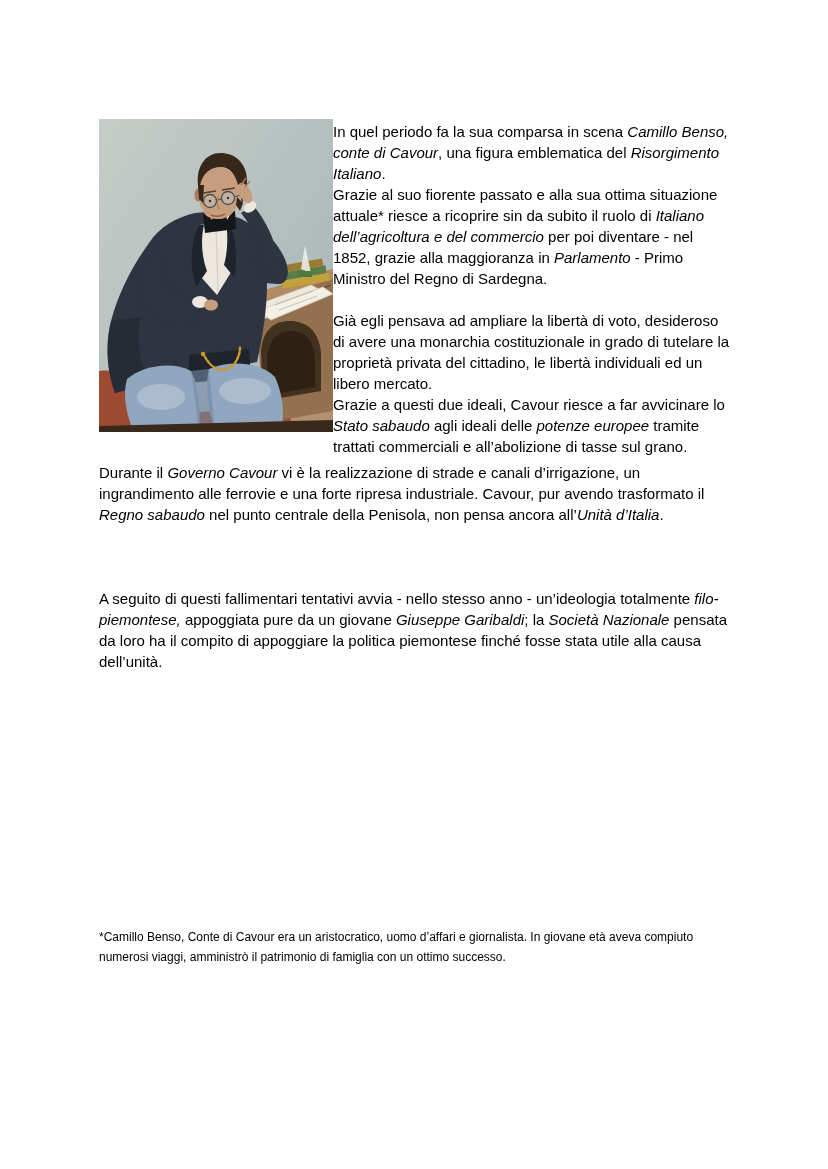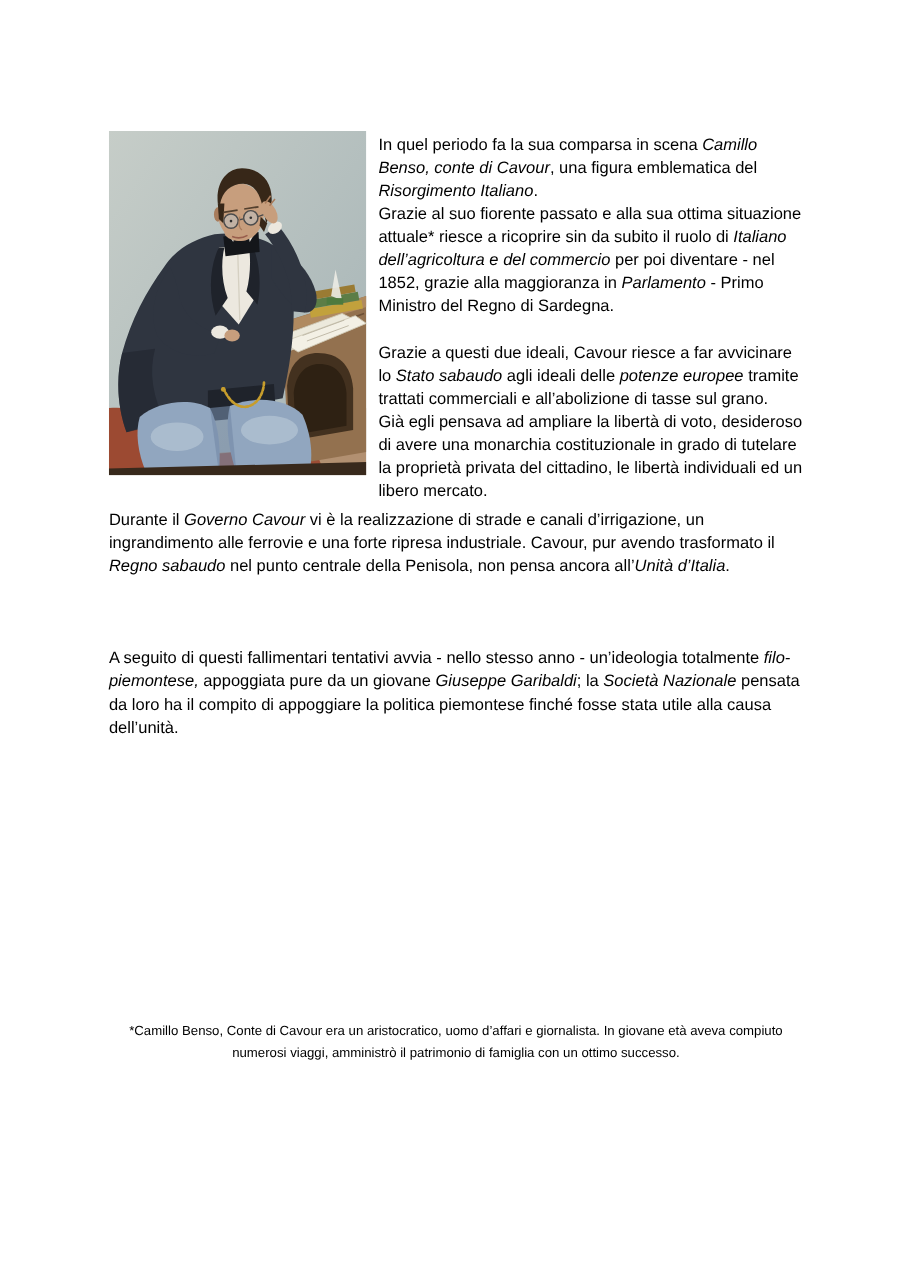--- a/index.html
+++ b/index.html
@@ -13,7 +13,7 @@
   }
   .page { position:absolute; left:0; top:0; width:828px; height:1169px; background:#ffffff; }
   .content { position:absolute; left:99px; top:119px; width:631px; }
-  .intro-row { display:flex; gap:11px; margin-bottom:5px; }
+  .intro-row { display:flex; gap:0; margin-bottom:5px; }
   .portrait-wrap { flex:0 0 234px; width:234px; height:313px; }
   .portrait-wrap svg { display:block; width:234px; height:313px; }
   .intro-col { flex:1 1 auto; min-width:0; padding-top:2px; }

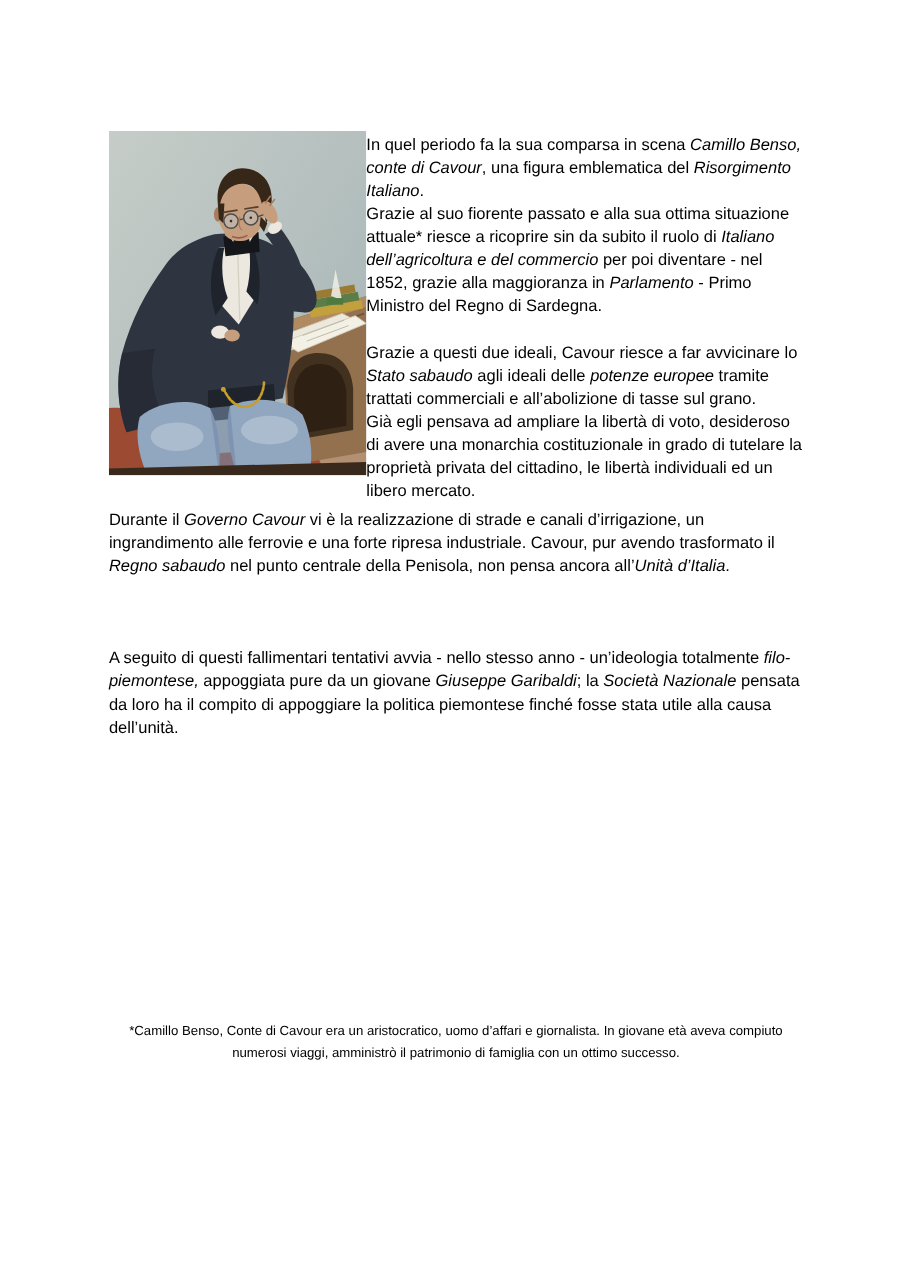--- a/index.html
+++ b/index.html
@@ -137,8 +137,8 @@
           <p class="para"><span>In quel periodo fa la sua comparsa in scena </span><span class="italic">Camillo Benso, conte di Cavour</span><span>, una figura emblematica del </span><span class="italic">Risorgimento Italiano</span><span>.</span></p>
           <p class="para"><span>Grazie al suo fiorente passato e alla sua ottima situazione attuale* riesce a ricoprire sin da subito il ruolo di </span><span class="italic">Italiano dell’agricoltura e del commercio</span><span> per poi diventare - nel 1852, grazie alla maggioranza in </span><span class="italic">Parlamento</span><span> - Primo Ministro del Regno di Sardegna.</span></p>
           <p class="para blank">&nbsp;</p>
+          <p class="para"><span>Già egli pensava ad ampliare la libertà di voto, desideroso di avere una monarchia costituzionale in grado di tutelare la proprietà privata del cittadino, le libertà individuali ed un libero mercato.</span></p>
           <p class="para"><span>Grazie a questi due ideali, Cavour riesce a far avvicinare lo </span><span class="italic">Stato sabaudo</span><span> agli ideali delle </span><span class="italic">potenze europee</span><span> tramite trattati commerciali e all’abolizione di tasse sul grano.</span></p>
-          <p class="para"><span>Già egli pensava ad ampliare la libertà di voto, desideroso di avere una monarchia costituzionale in grado di tutelare la proprietà privata del cittadino, le libertà individuali ed un libero mercato.</span></p>
         </div>
     </div>
 

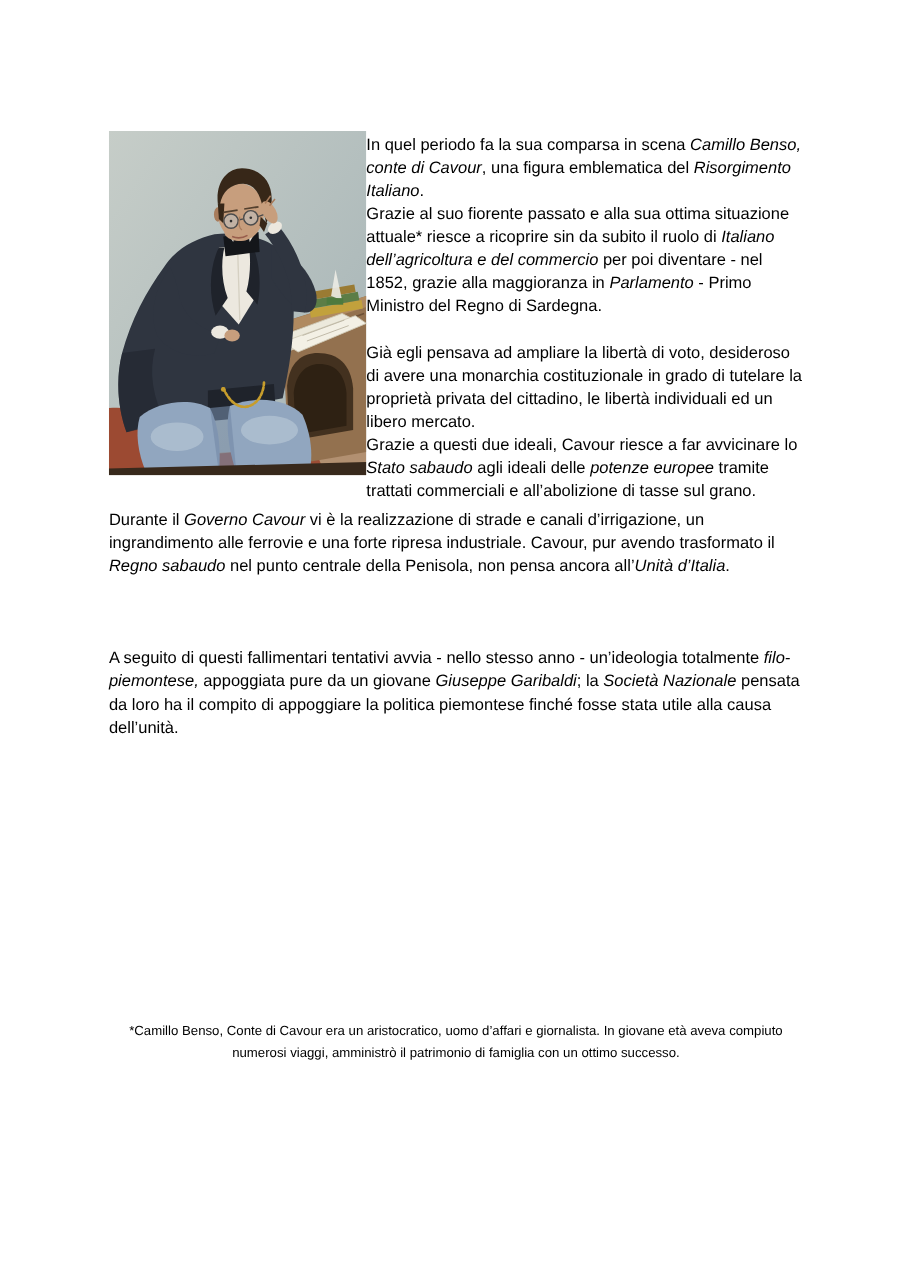--- a/index.html
+++ b/index.html
@@ -22,7 +22,7 @@
   .italic { font-style:italic; }
   .footnote {
     position:absolute; left:99px; top:927px; width:631px;
-    font-size:12px; line-height:20px;text-align:center;
+    font-size:12px; line-height:20px;
   }
 </style>
 </head>

